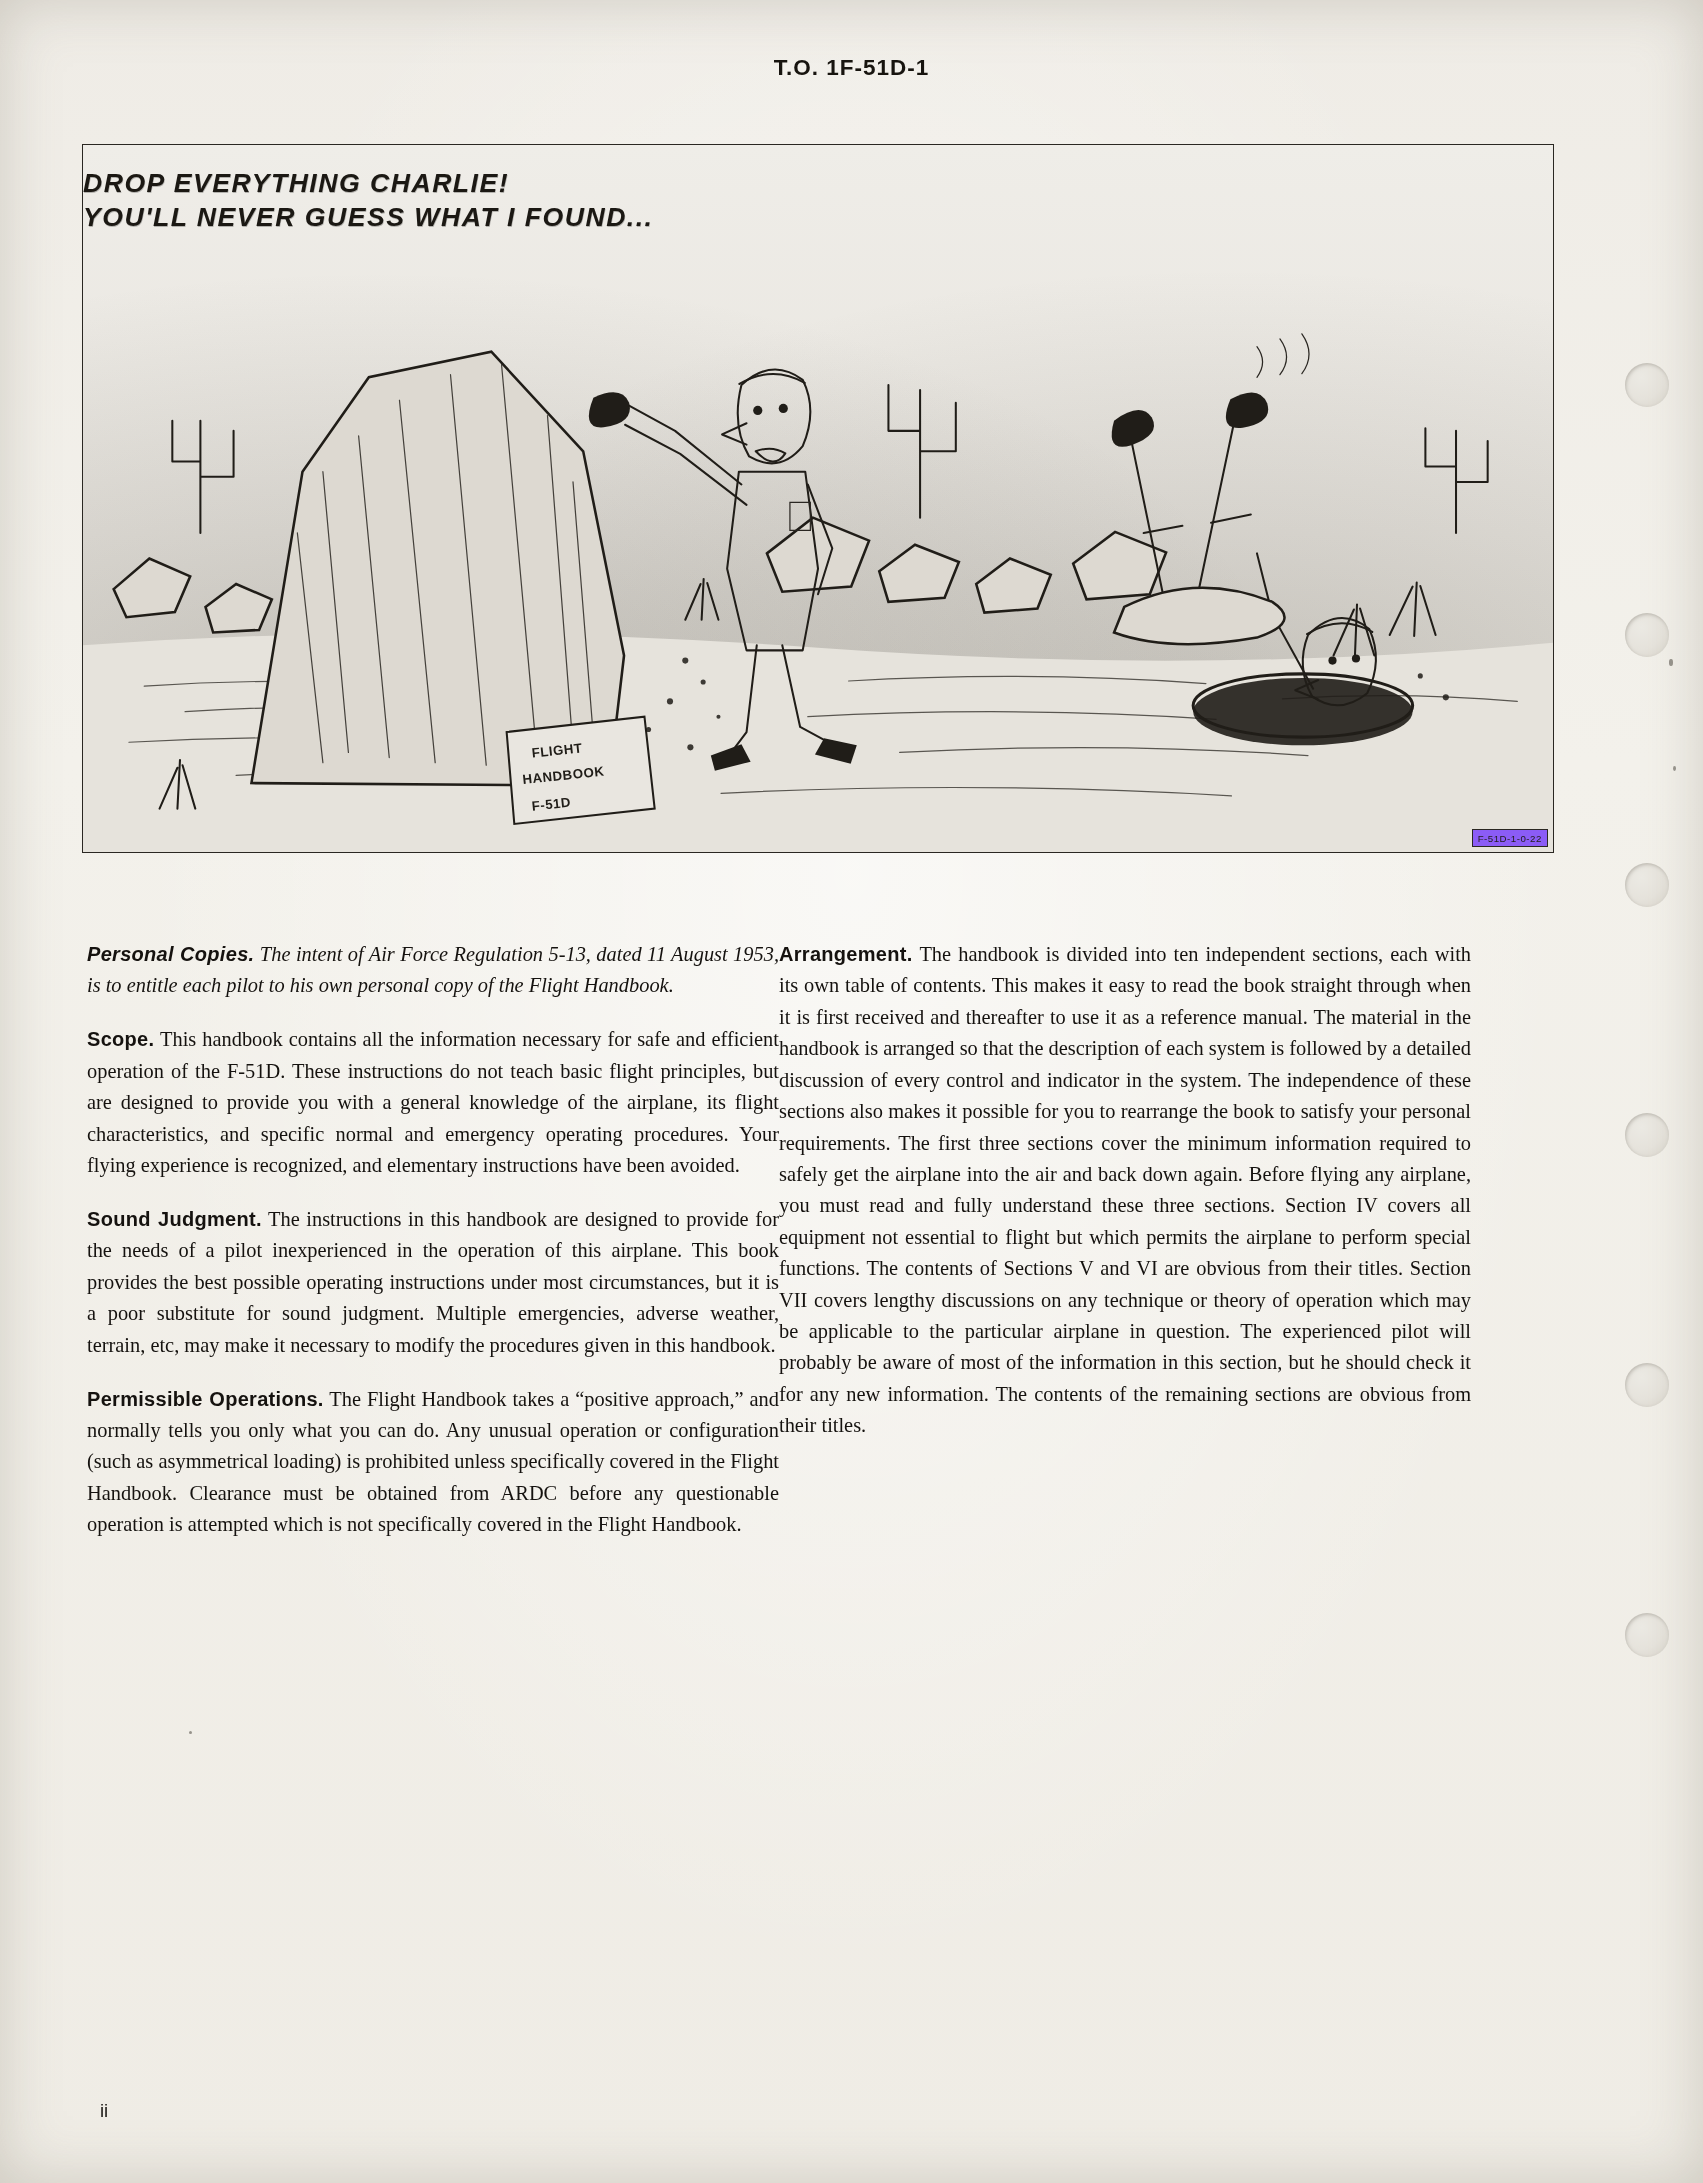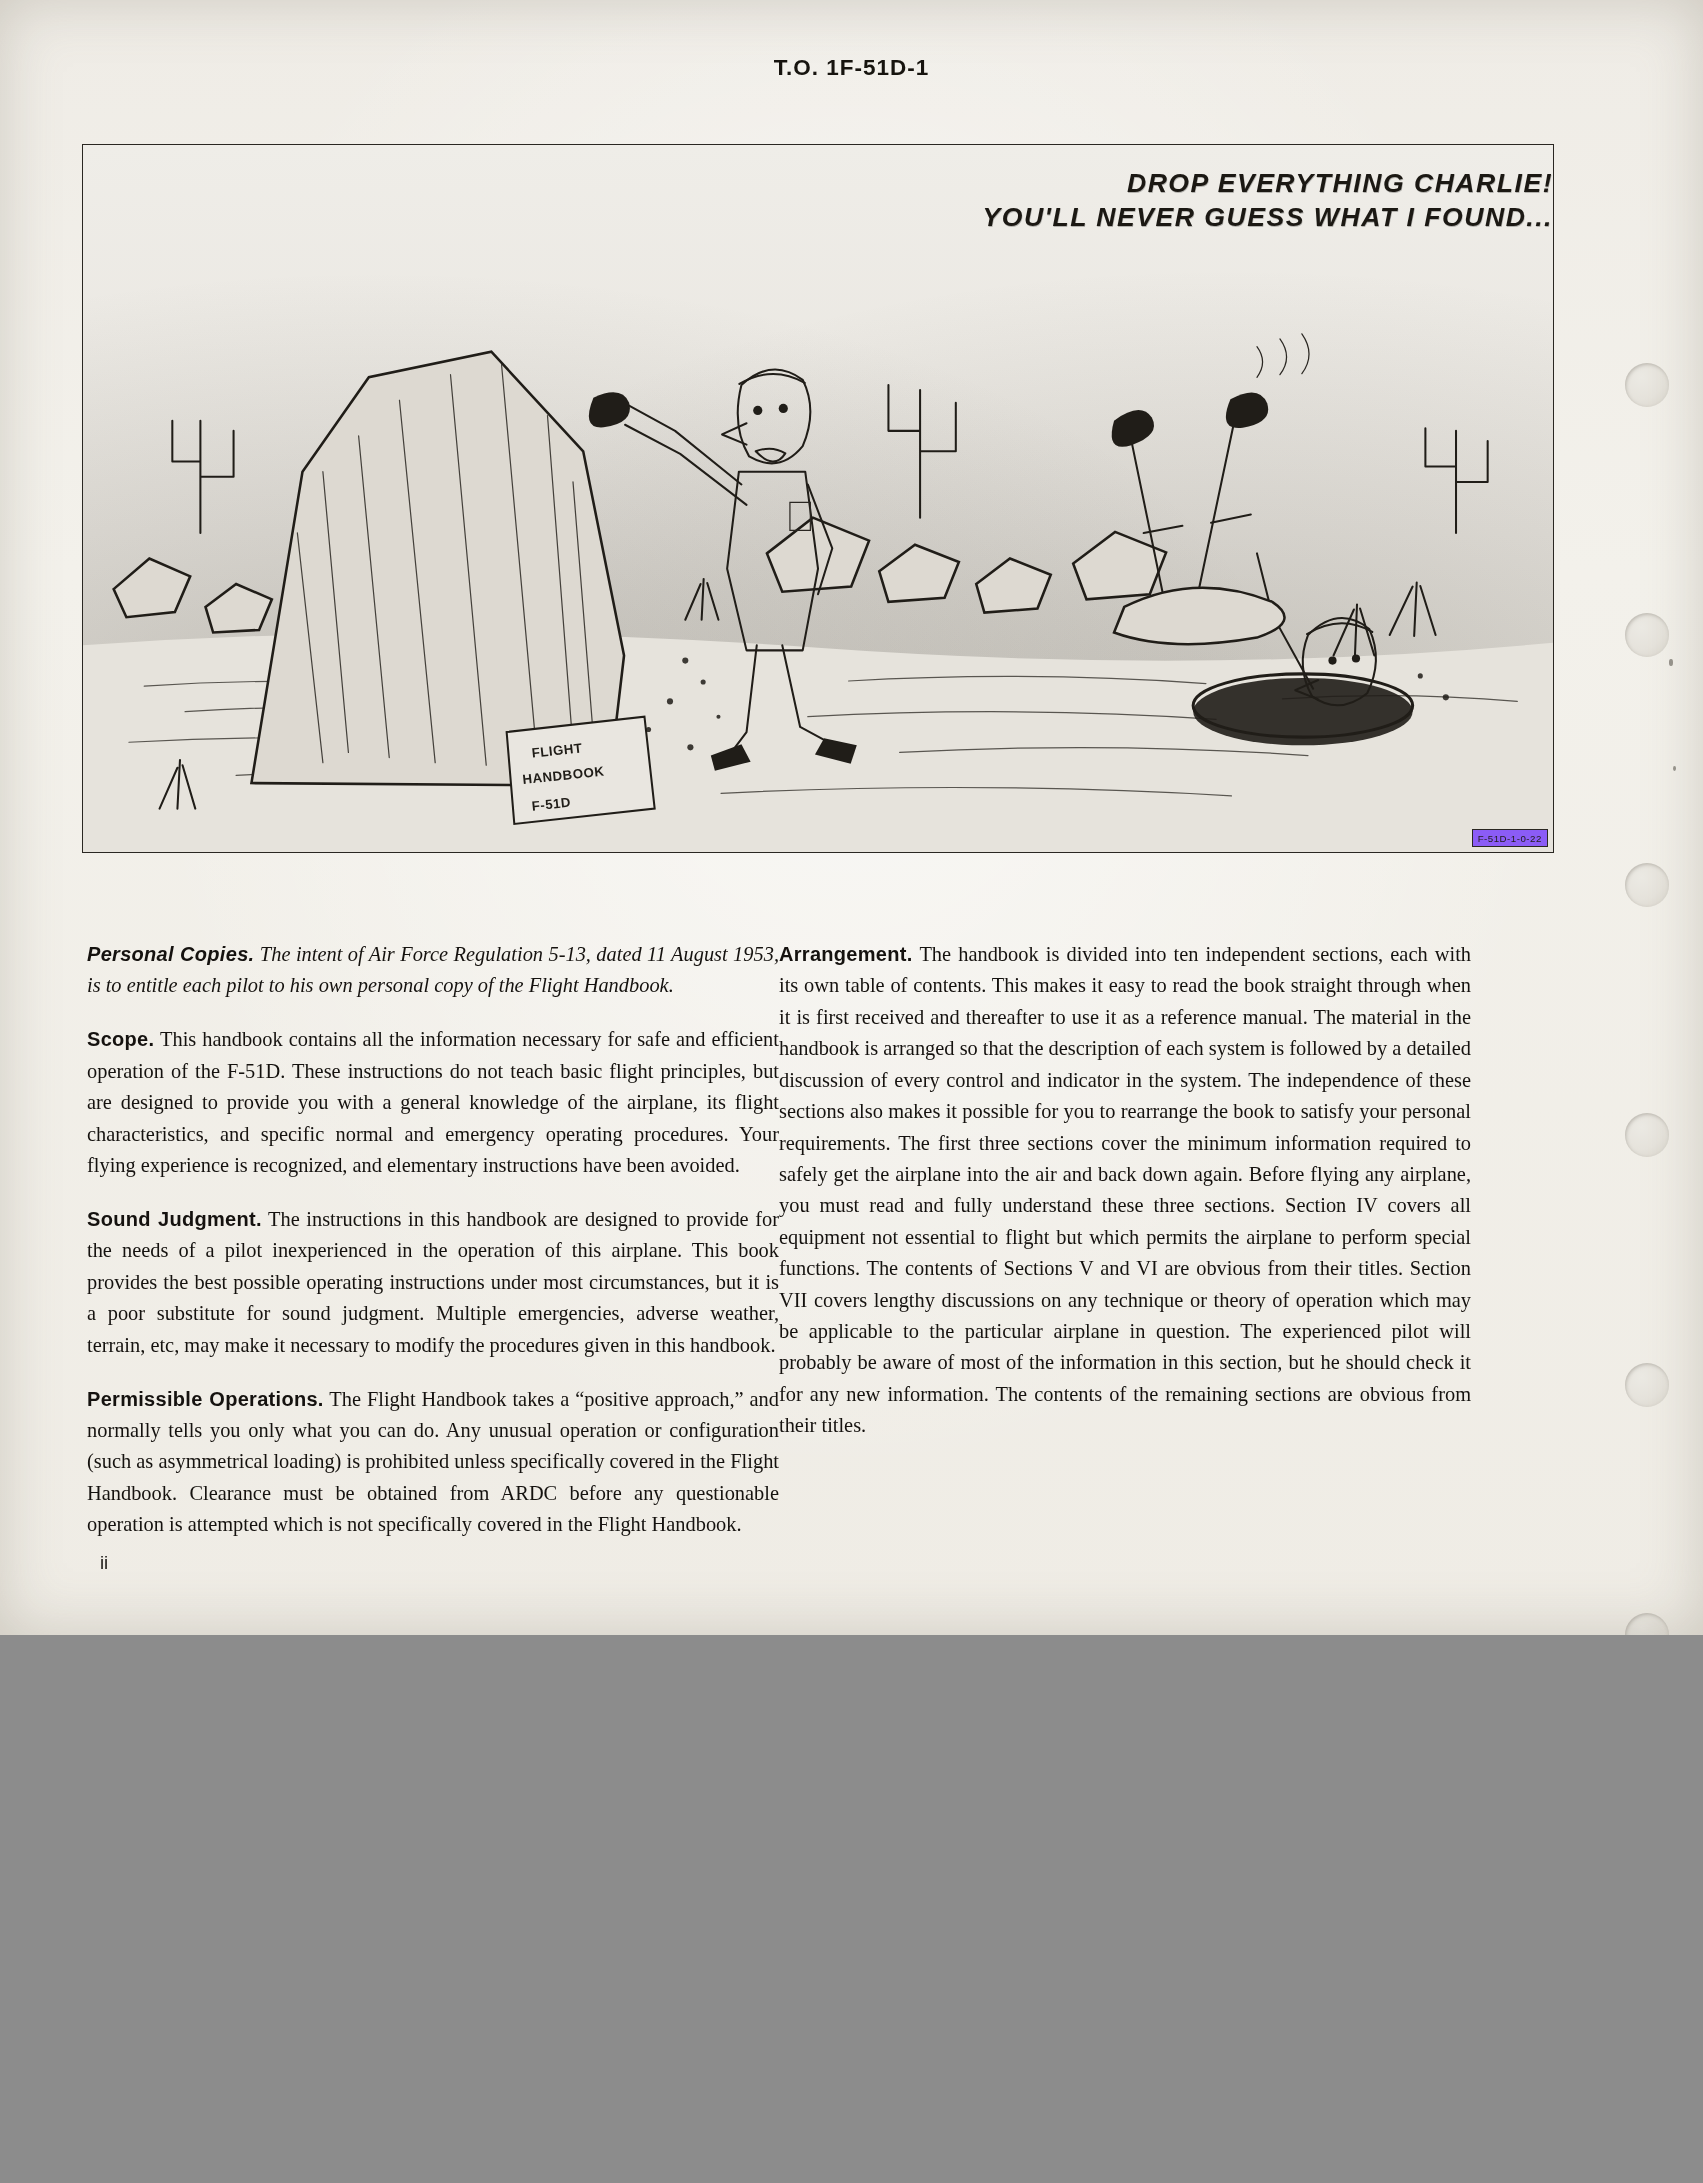--- a/index.html
+++ b/index.html
@@ -10,7 +10,7 @@
   .page {
     position: relative;
     width: 1703px;
-    height: 1635px;
+    height: 2183px;
     background: #f2f0ec;
     overflow: hidden;
     font-family: "Liberation Serif", serif;

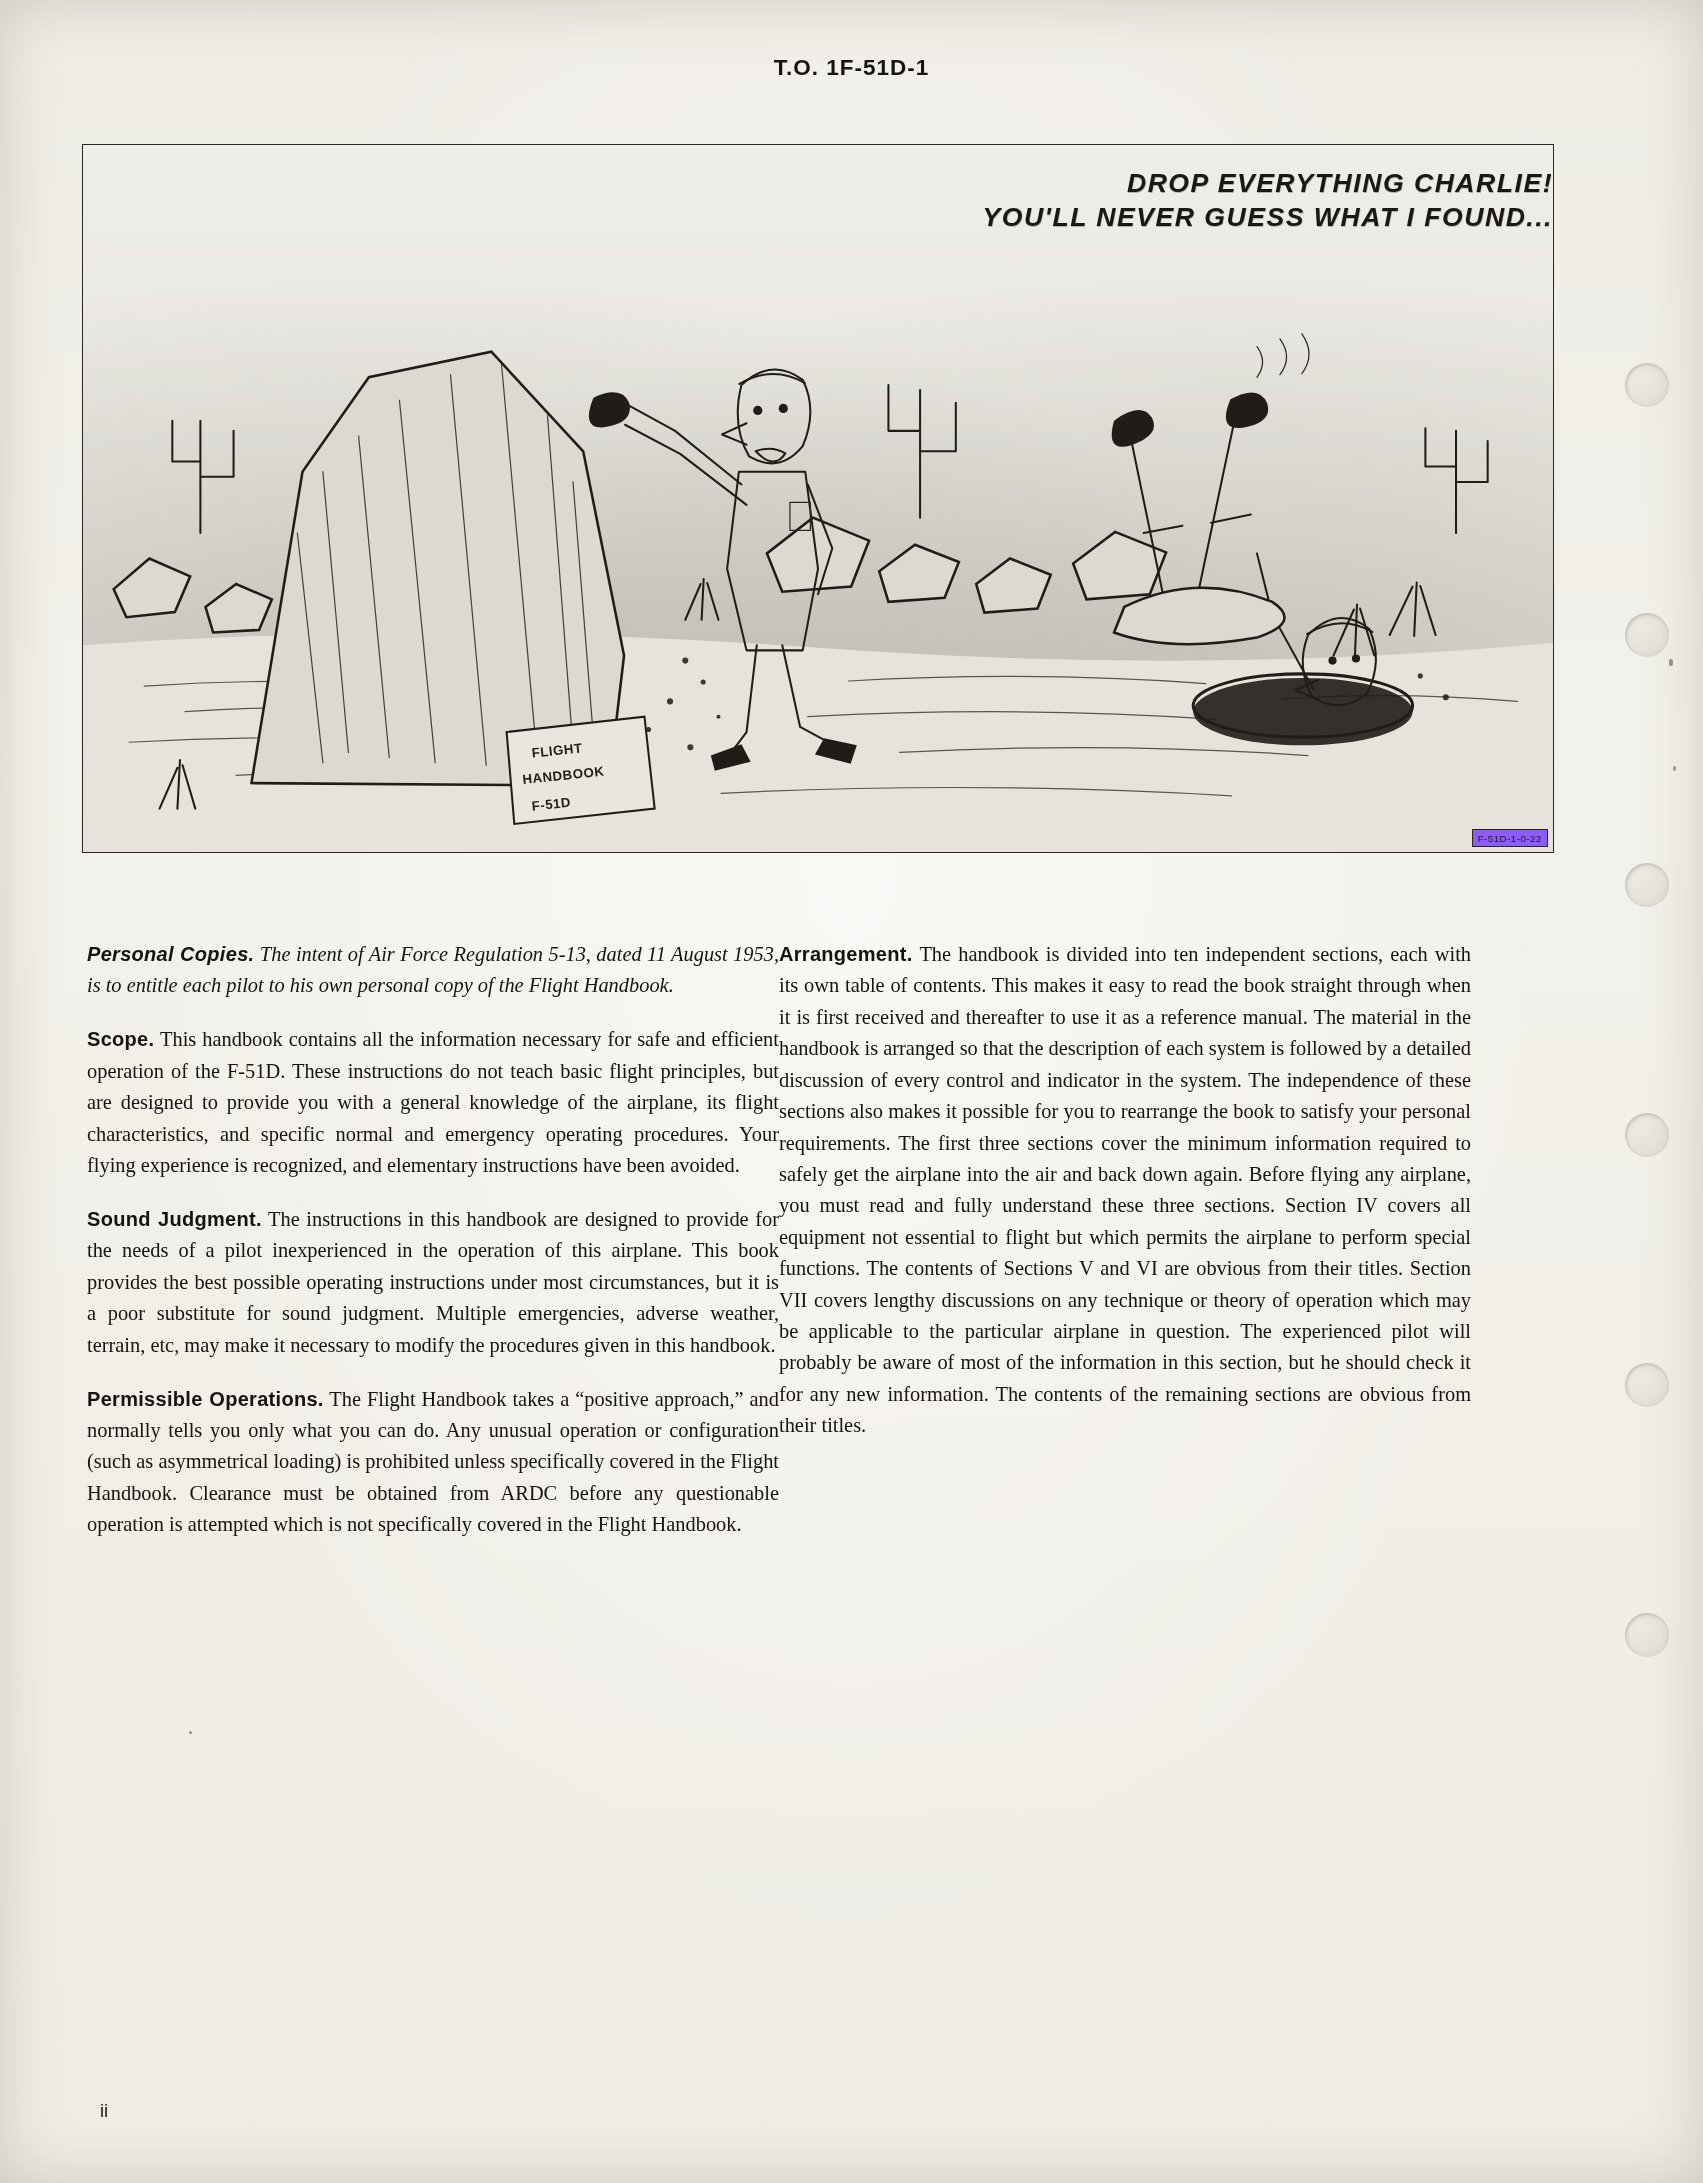--- a/index.html
+++ b/index.html
@@ -81,7 +81,7 @@
     top: 21.4px;
     left: 0;
     width: 100%;
-    text-align: right;
+    text-align: left;
     font-family: "Liberation Sans", sans-serif;
     font-weight: bold;
     font-style: italic;

